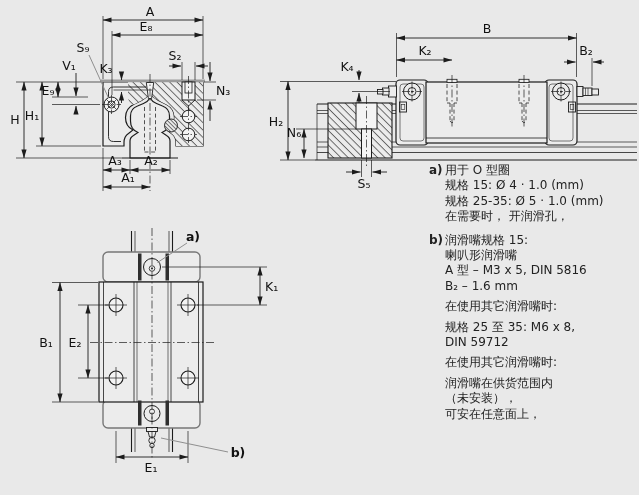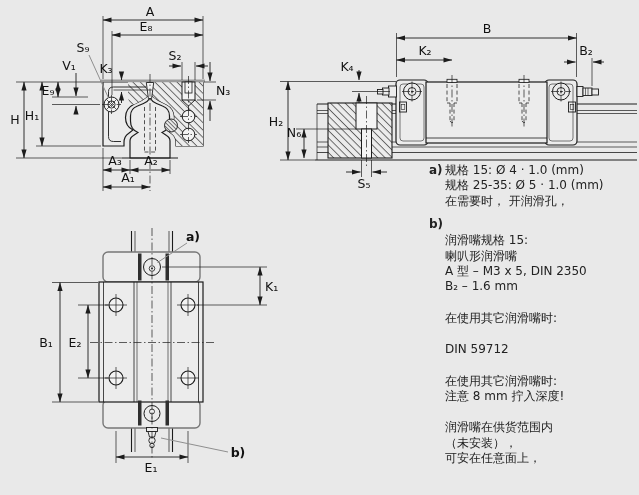--- a/index.html
+++ b/index.html
@@ -321,6 +321,7 @@
   <div class="note-block">
     <span class="marker">a)</span>
     <div class="note-lines">
+      <div>用于 O 型圈</div>
       <div>规格 15: Ø 4 · 1.0 (mm)</div>
       <div>规格 25-35: Ø 5 · 1.0 (mm)</div>
       <div>在需要时， 开润滑孔，</div>

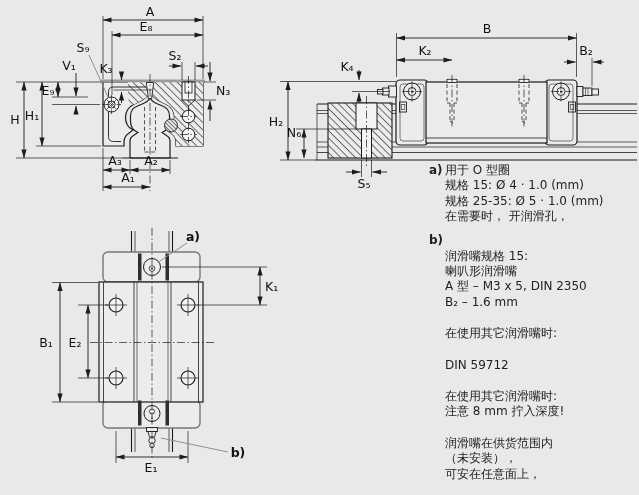--- a/index.html
+++ b/index.html
@@ -21,7 +21,7 @@
   .marker{font-weight:bold;width:16px;flex:none;line-height:15.4px;}
   .note-lines{flex:1;}
   .note-lines div{line-height:15.4px;white-space:nowrap;}
-  .grp{margin-bottom:5px;margin-top:16px;}
+  .grp{margin-bottom:5px;}
 </style>
 </head>
 <body>

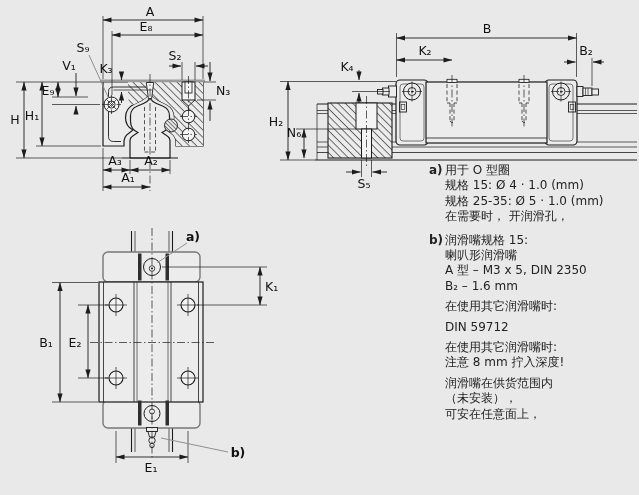--- a/index.html
+++ b/index.html
@@ -333,7 +333,7 @@
       <div class="grp">
         <div>润滑嘴规格 15:</div>
         <div>喇叭形润滑嘴</div>
-        <div>A 型 – M3 x 5, DIN 2350</div>
+        <div>A 型 – M3 x 5, DIN 5816</div>
         <div>B₂ – 1.6 mm</div>
       </div>
       <div class="grp">

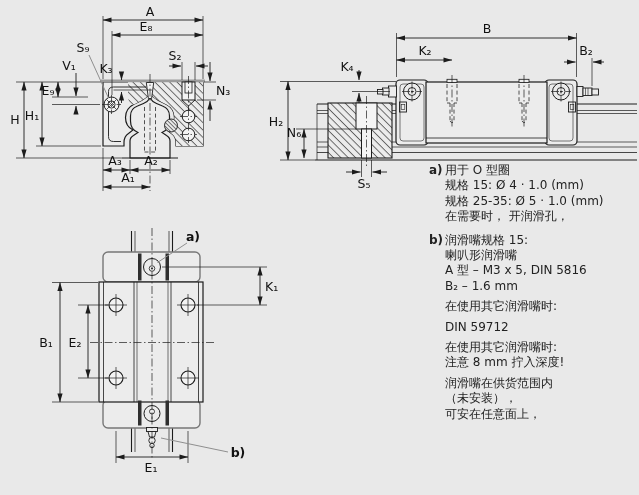--- a/index.html
+++ b/index.html
@@ -340,6 +340,7 @@
         <div>在使用其它润滑嘴时:</div>
       </div>
       <div class="grp">
+        <div>规格 25 至 35: M6 x 8,</div>
         <div>DIN 59712</div>
       </div>
       <div class="grp">

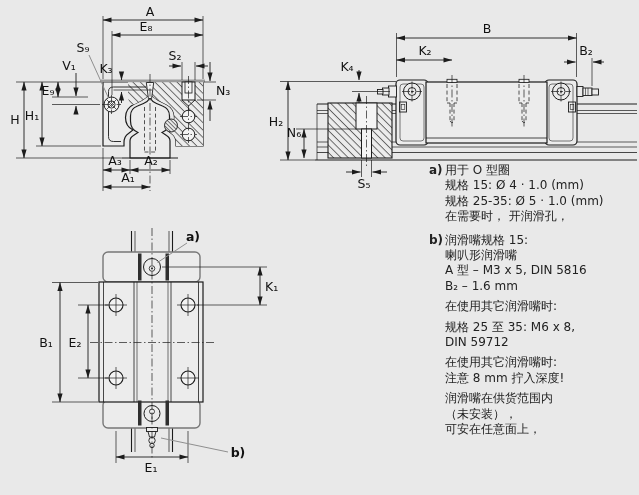--- a/index.html
+++ b/index.html
@@ -345,7 +345,6 @@
       </div>
       <div class="grp">
         <div>在使用其它润滑嘴时:</div>
-        <div>注意 8 mm 拧入深度!</div>
       </div>
       <div class="grp">
         <div>润滑嘴在供货范围内</div>

